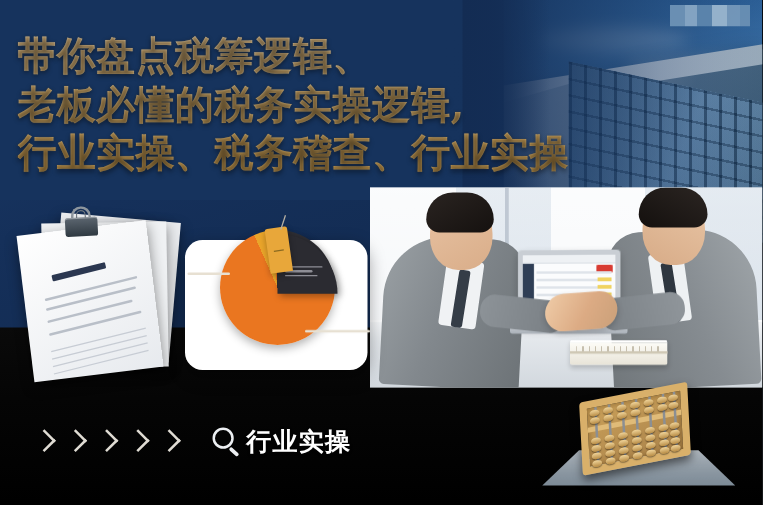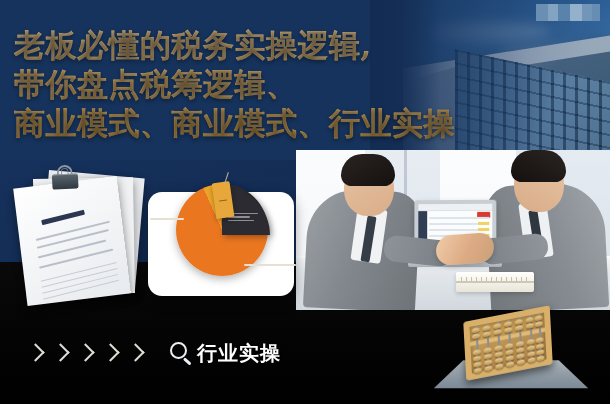--- a/index.html
+++ b/index.html
@@ -377,8 +377,8 @@
   <div class="mosaic"></div>
 
   <div class="headline">
+    <span class="ln">带你盘点税筹逻辑、</span>
     <span class="ln">老板必懂的税务实操逻辑,</span>
-    <span class="ln">带你盘点税筹逻辑、</span>
     <span class="ln">商业模式、商业模式、行业实操</span>
   </div>
 

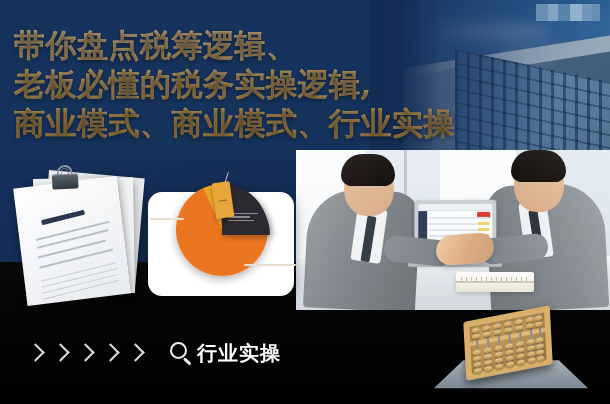--- a/index.html
+++ b/index.html
@@ -379,7 +379,7 @@
   <div class="headline">
     <span class="ln">带你盘点税筹逻辑、</span>
     <span class="ln">老板必懂的税务实操逻辑,</span>
-    <span class="ln">商业模式、商业模式、行业实操</span>
+    <span class="ln">行业实操、税务稽查、行业实操</span>
   </div>
 
   <div class="docs">

